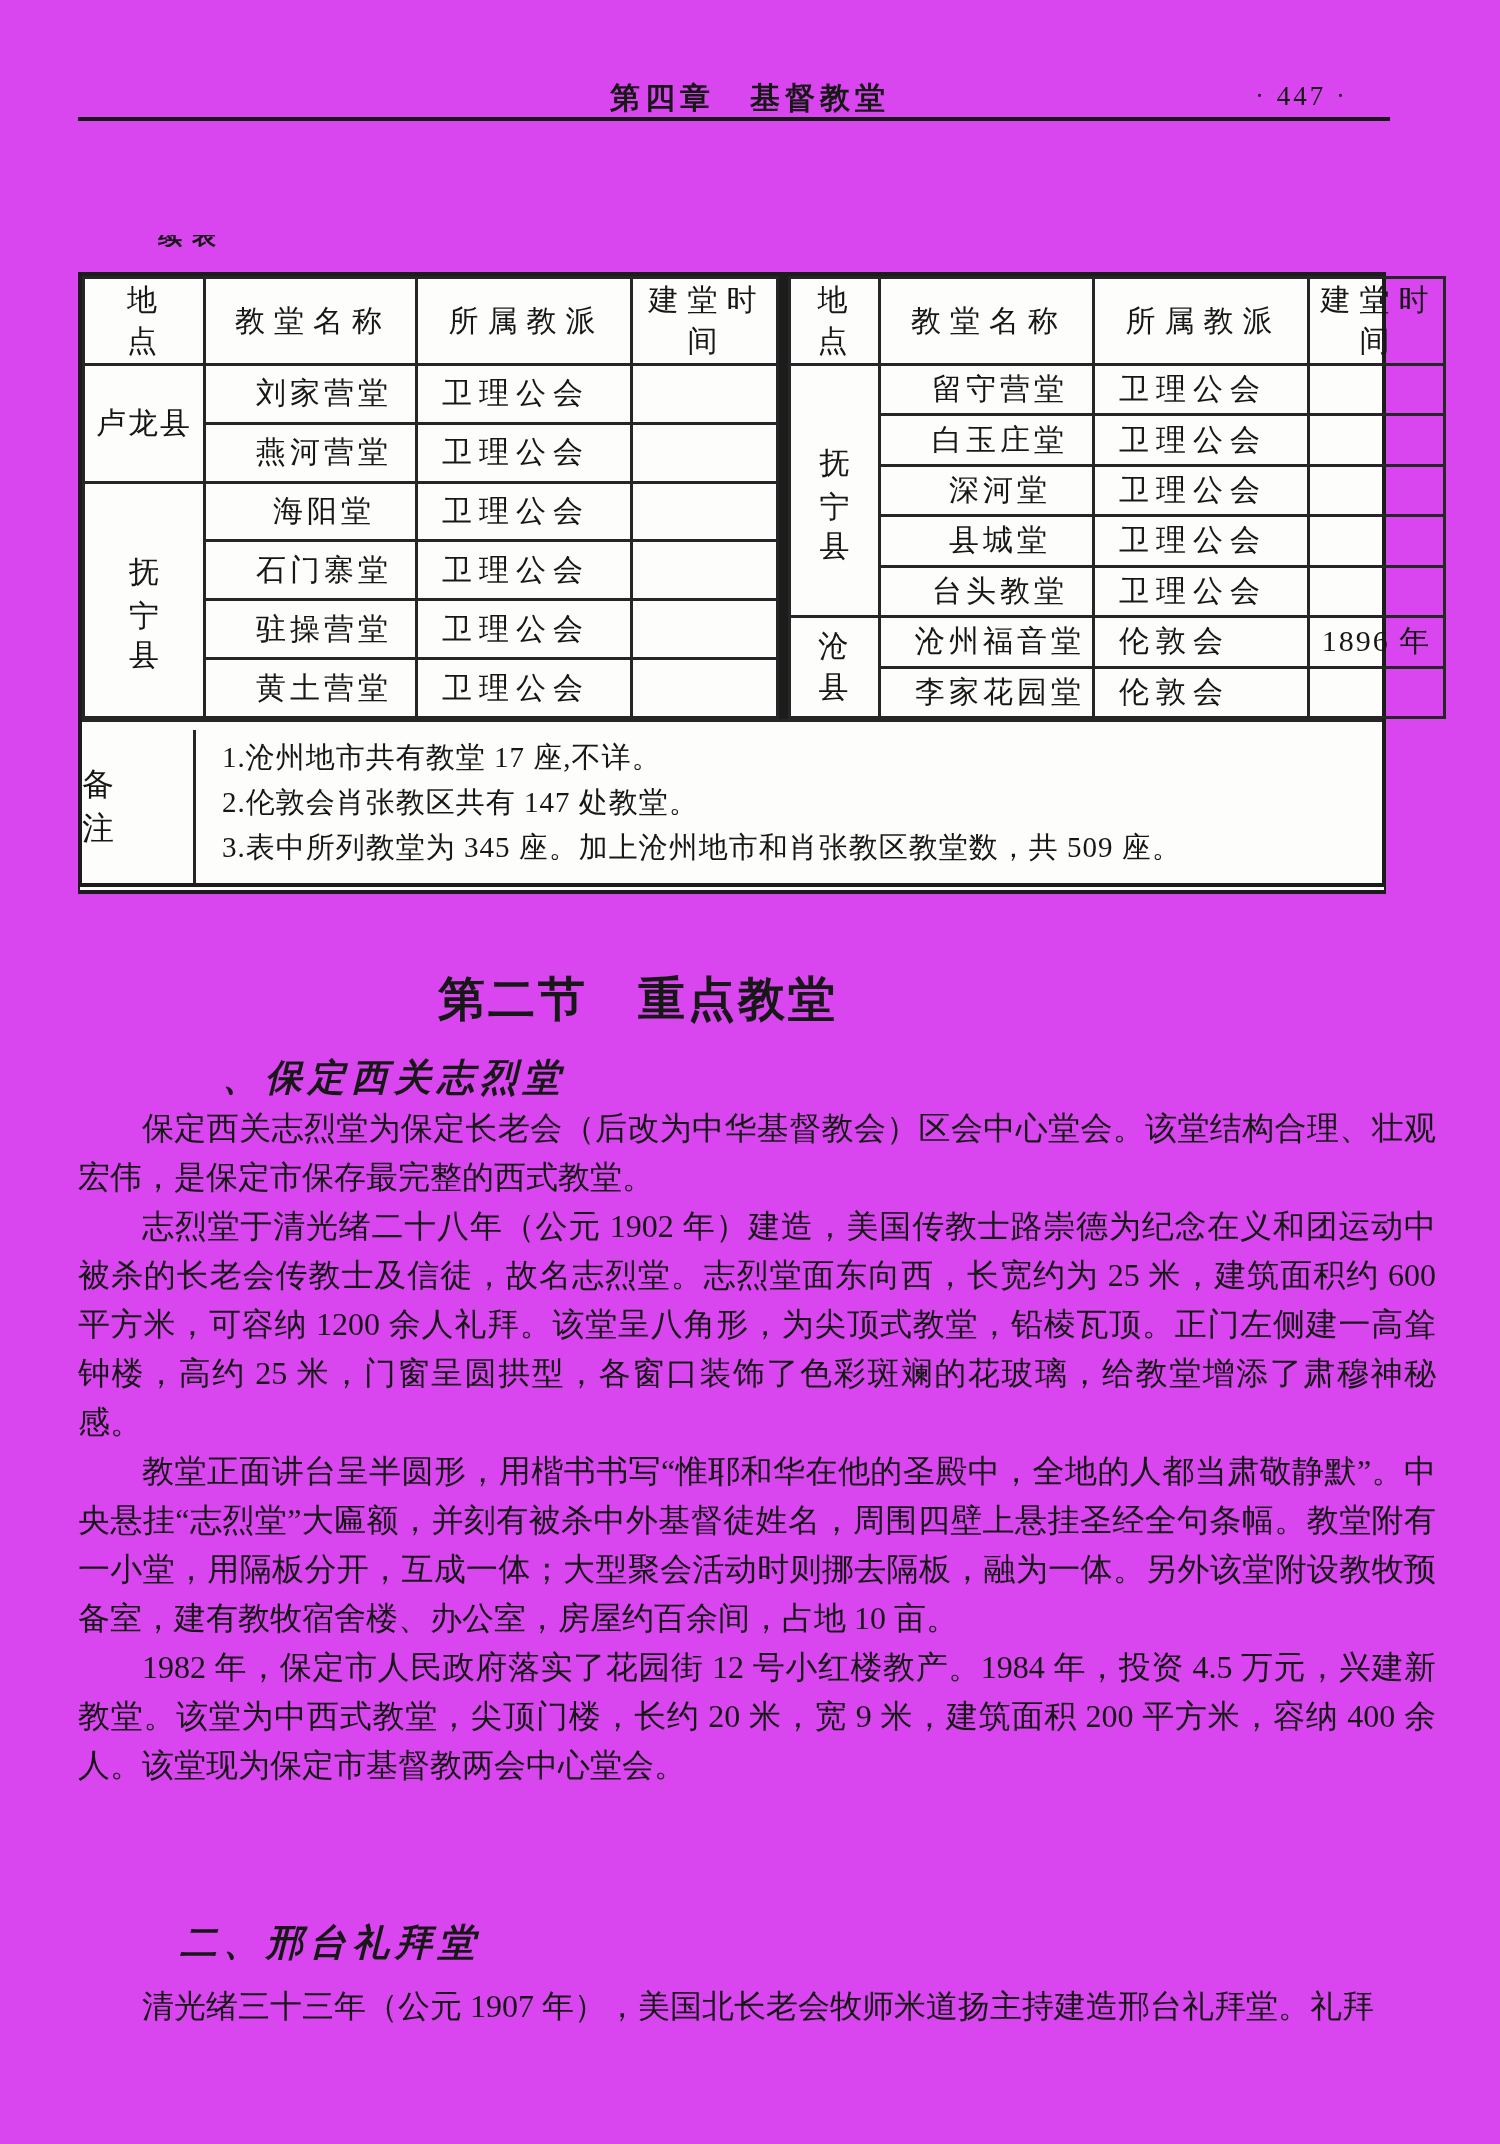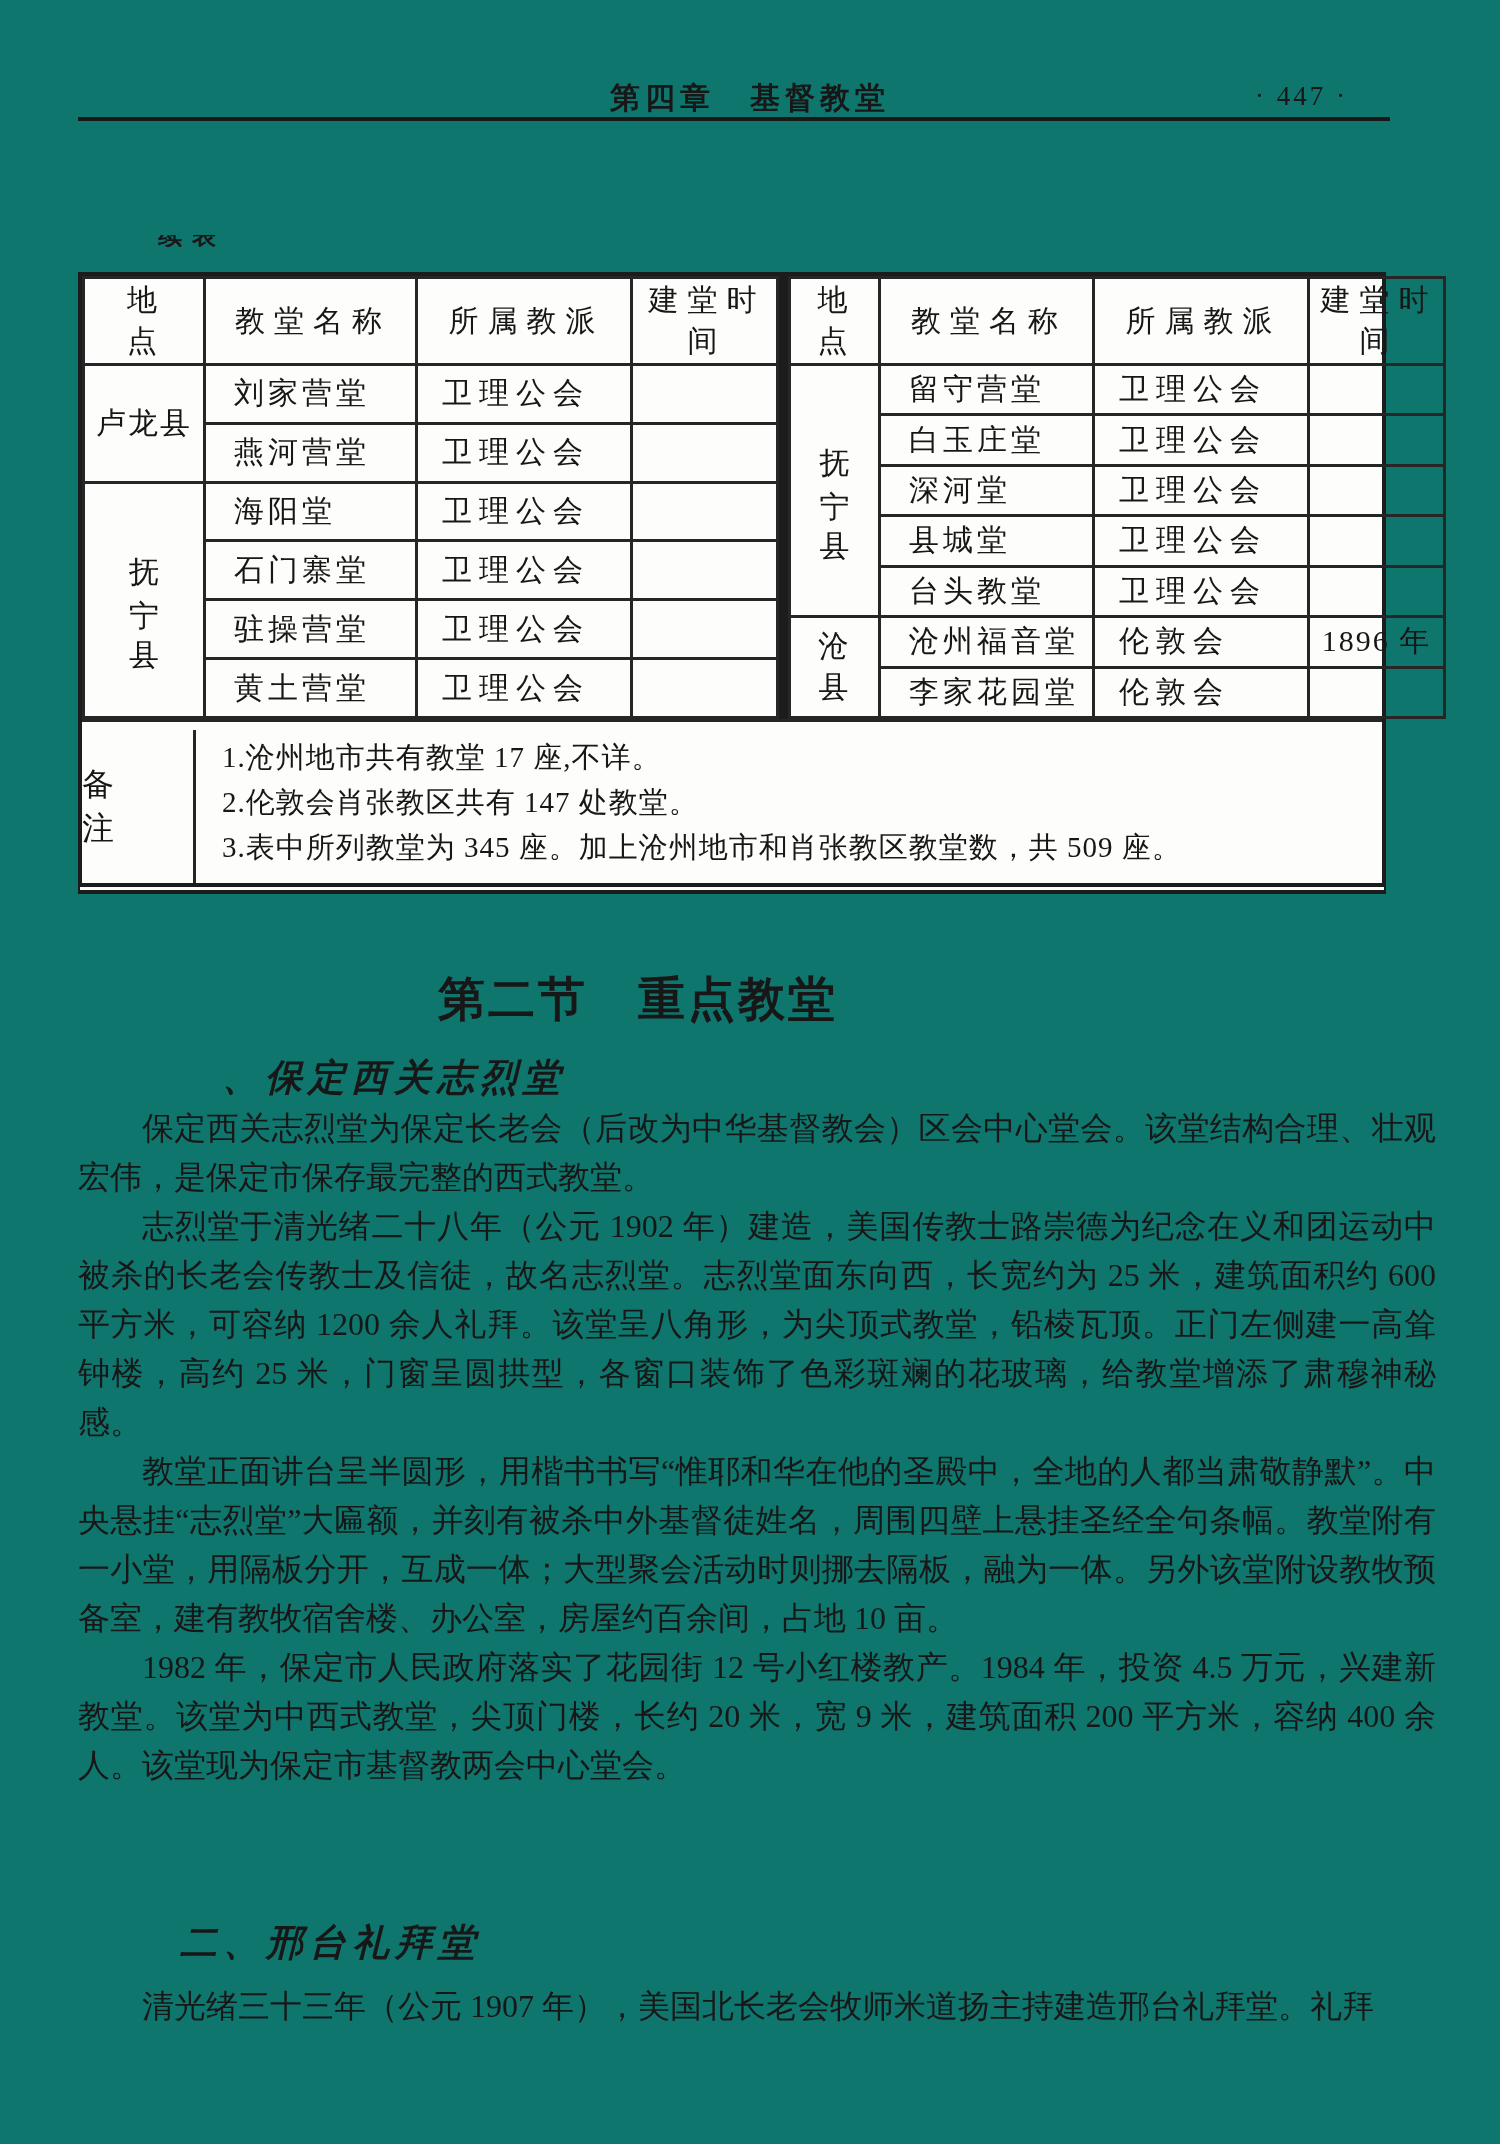--- a/index.html
+++ b/index.html
@@ -7,7 +7,7 @@
     position:relative;
     width:1500px;height:2144px;
     margin:0 auto;
-    background:#0f766e;
+    background:#d946ef;
     font-family:"Liberation Serif","DejaVu Serif",serif;
     color:#171717;
     overflow:hidden;

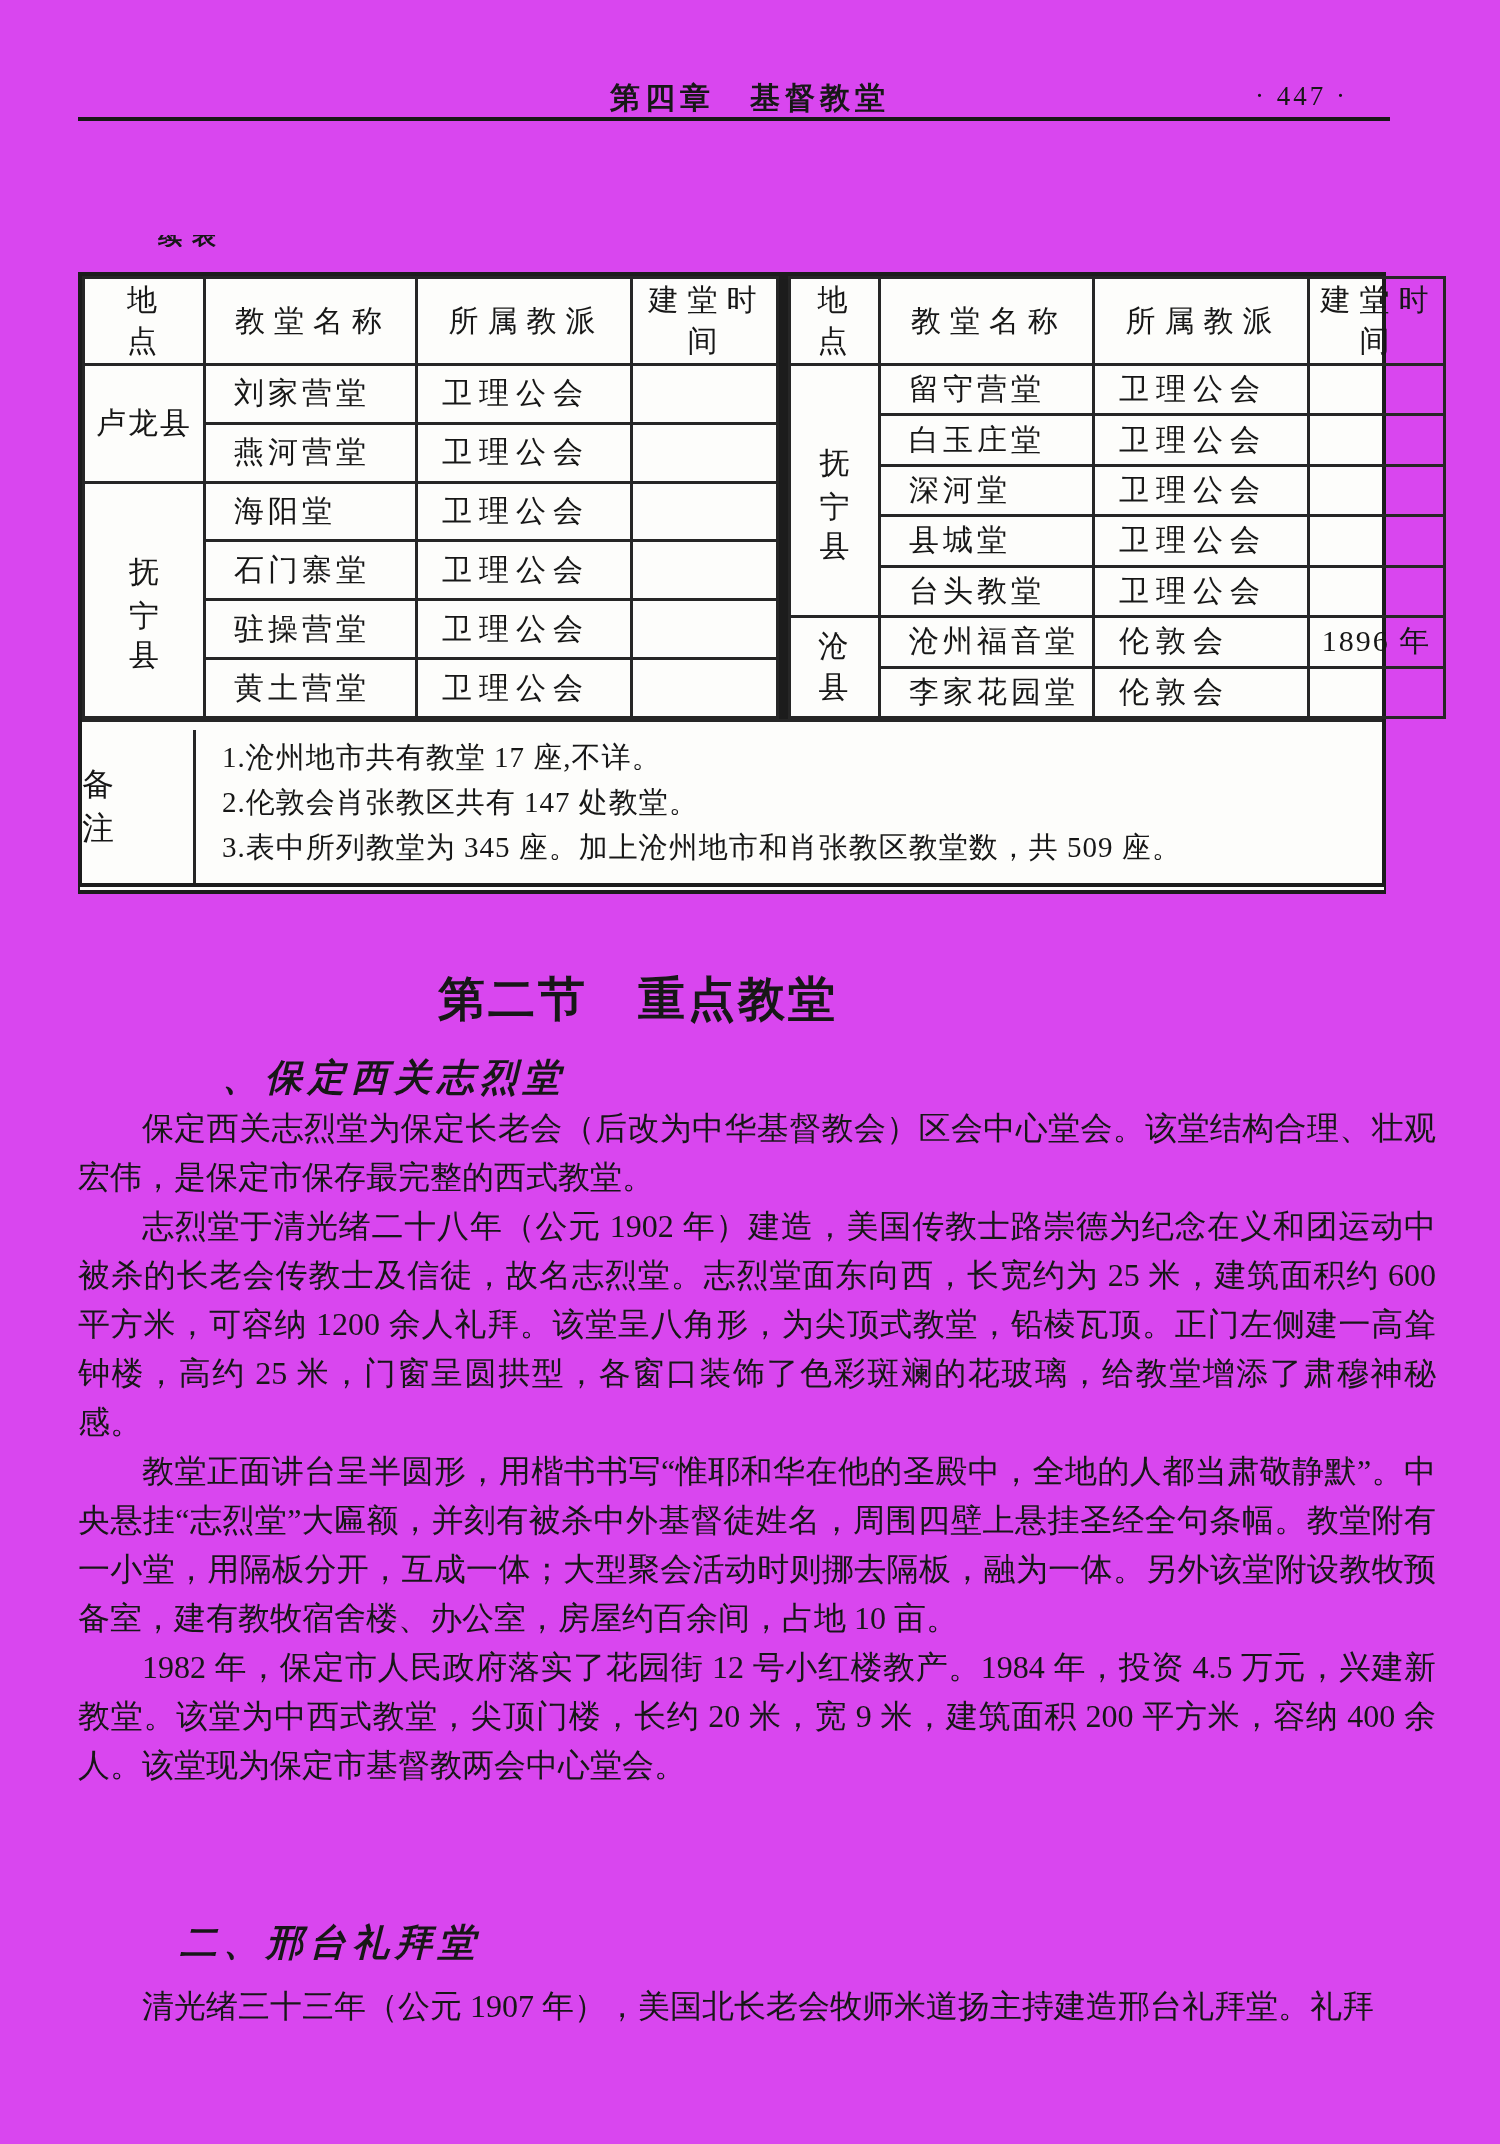--- a/index.html
+++ b/index.html
@@ -48,7 +48,7 @@
   .t-right{width:624px;height:443px;}
   tr.hdr-row{height:63px;}
   tr.hdr-row td{text-align:center;letter-spacing:9px;padding-left:6px;}
-  td.name{text-align:left;padding-left:28px;letter-spacing:4px;}
+  td.name{text-align:center;padding-left:28px;letter-spacing:4px;}
   td.den{text-align:left;padding-left:24px;letter-spacing:7px;}
   td.year{text-align:center;letter-spacing:2px;}
   td.loc{text-align:center;vertical-align:middle;letter-spacing:2px;}

